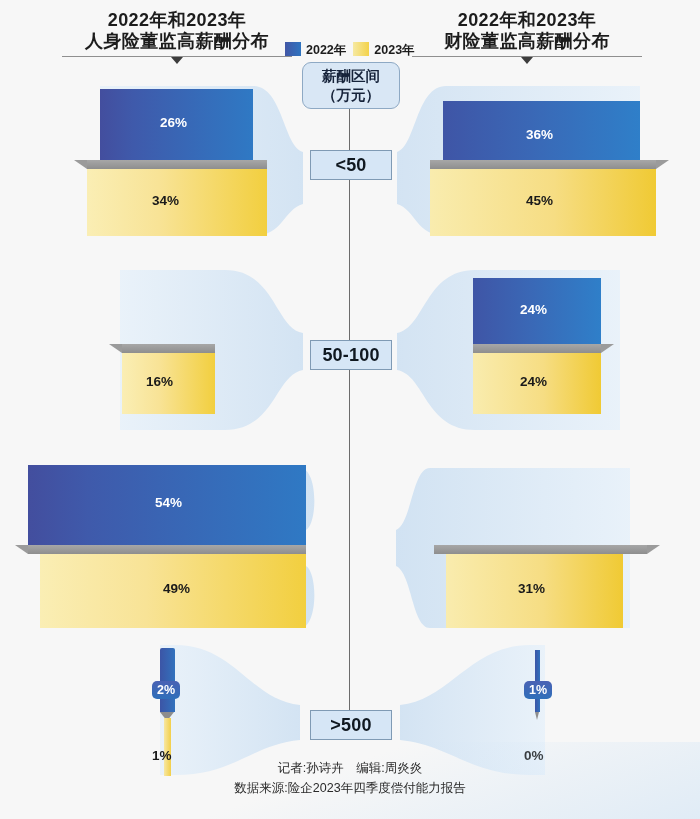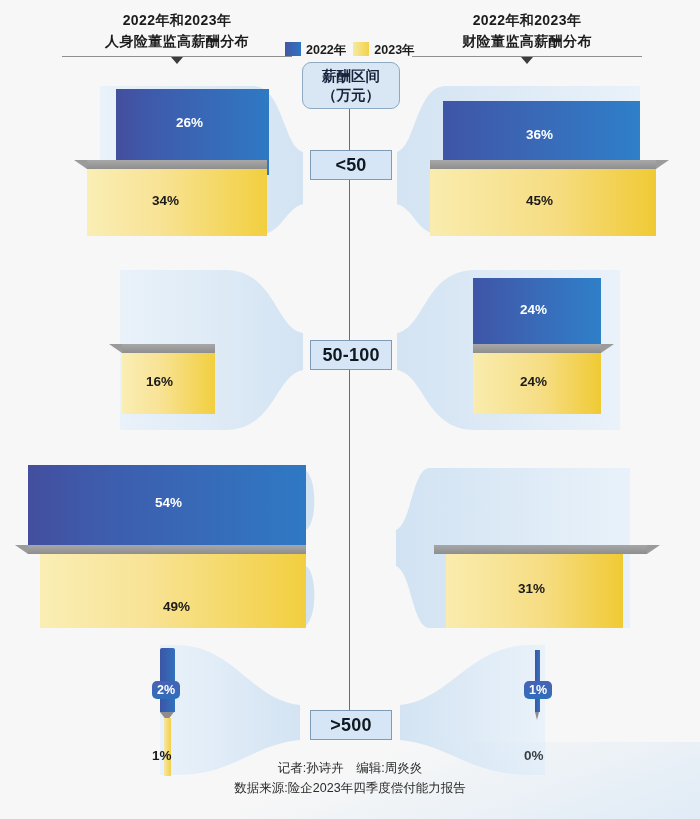--- a/index.html
+++ b/index.html
@@ -14,7 +14,7 @@
 
   
   .title-block{position:absolute;text-align:center;color:#1c1c1c;}
-  .title-line{font-size:14px;font-weight:700;letter-spacing:.4px;line-height:21px;white-space:nowrap;}
+  .title-line{font-size:18px;font-weight:700;letter-spacing:.4px;line-height:21px;white-space:nowrap;}
   .title-rule{height:1px;background:#8f8f8f;margin-top:4px;}
   .title-arrow{width:0;height:0;margin:0 auto;border-left:6px solid transparent;border-right:6px solid transparent;border-top:7px solid #3c3c3c;}
 

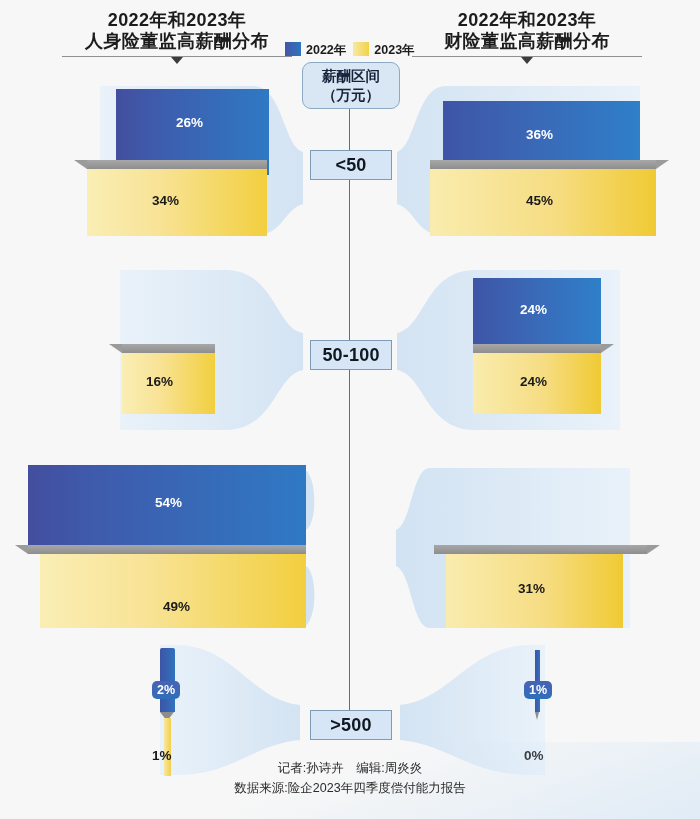--- a/index.html
+++ b/index.html
@@ -169,7 +169,7 @@
   <div class="center-label" style="left:310px;top:340px;">50-100</div>
   <div class="center-label" style="left:310px;top:710px;">&gt;500</div>
 
-  <div class="bar blue" style="left:100px;top:89px;width:153px;height:86px;margin-left:16px;">
+  <div class="bar blue" style="left:100px;top:89px;width:153px;height:86px;">
     <span class="face"></span>
     <span class="val on-blue" style="left:60px;top:26px;">26%</span>
   </div>

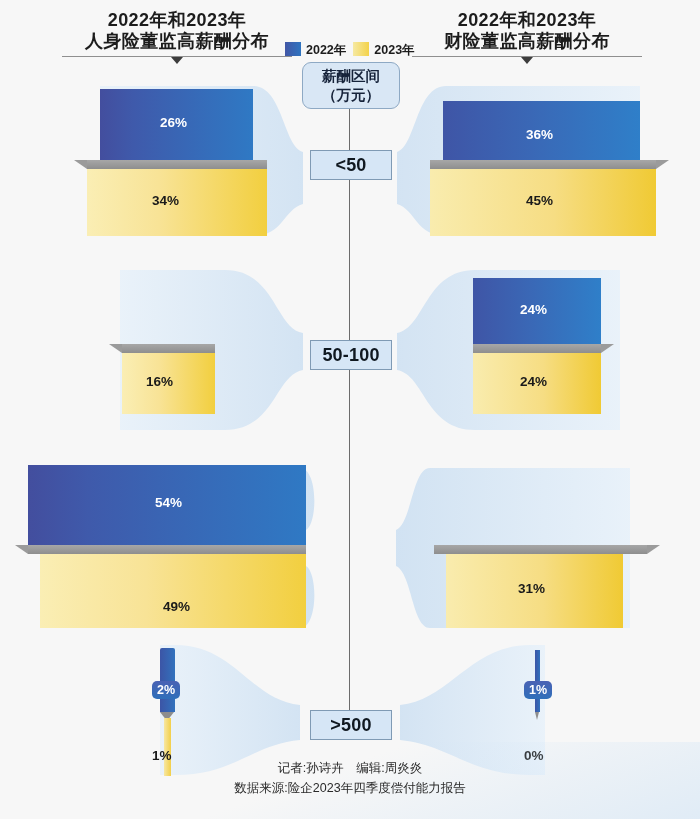--- a/index.html
+++ b/index.html
@@ -217,7 +217,7 @@
 
   <div class="bar yellow" style="left:40px;top:554px;width:266px;height:74px;">
     <span class="face"></span>
-    <span class="val on-yellow" style="left:123px;top:45px;">49%</span>
+    <span class="val on-yellow" style="left:123px;top:27px;">49%</span>
   </div>
 
   <div class="slab cap-right" style="left:434px;top:545px;width:213px;"></div>

